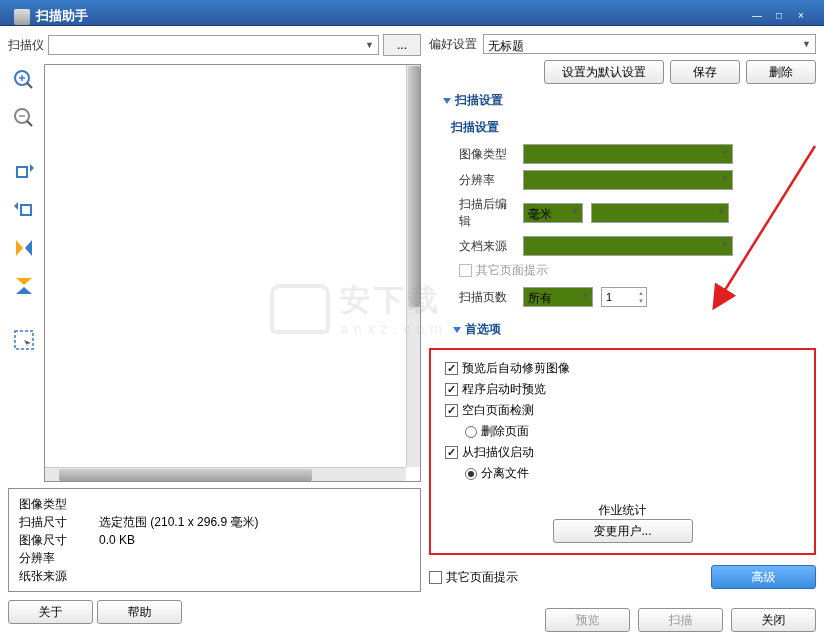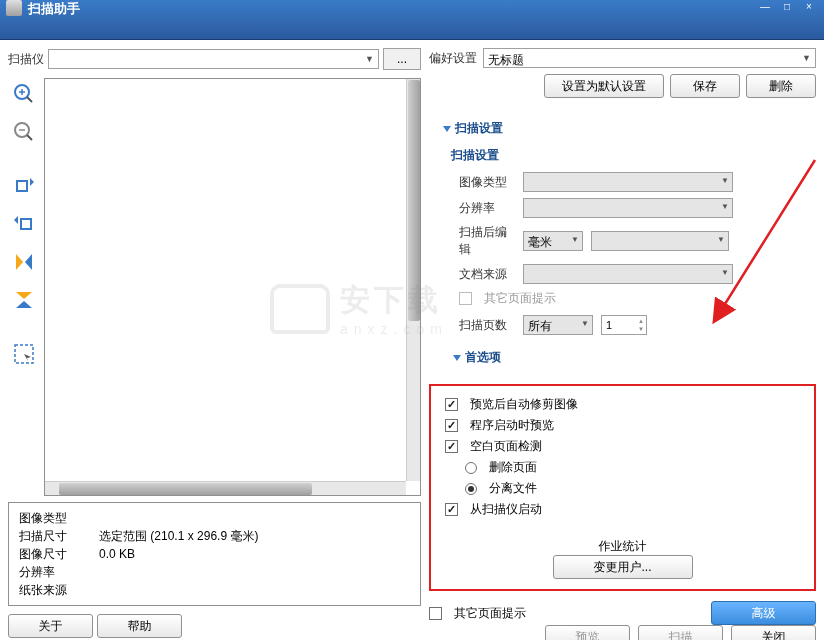--- a/index.html
+++ b/index.html
@@ -4,7 +4,7 @@
   <style>
     * { box-sizing: border-box; margin: 0; padding: 0; font-family: "Microsoft YaHei", "SimSun", sans-serif; font-size: 12px; }
     body { background: #fff; }
-    .titlebar { background: linear-gradient(to bottom, #3a7bc8, #2b5a9e); height: 40px; display: flex; align-items: flex-start; padding: 0 6px; color: #fff; border-bottom: 1px solid #1a3c6e; }
+    .titlebar { background: linear-gradient(to bottom, #3a7bc8, #2b5a9e); height: 26px; display: flex; align-items: flex-end; padding: 0 14px; color: #fff; border-bottom: 1px solid #1a3c6e; }
     .titlebar-icon { width: 16px; height: 16px; margin-right: 6px; background: linear-gradient(to bottom, #e0e0e0, #a0a0a0); border-radius: 2px; }
     .titlebar-title { flex: 1; font-weight: bold; font-size: 13px; }
     .titlebar-controls { display: flex; gap: 4px; }

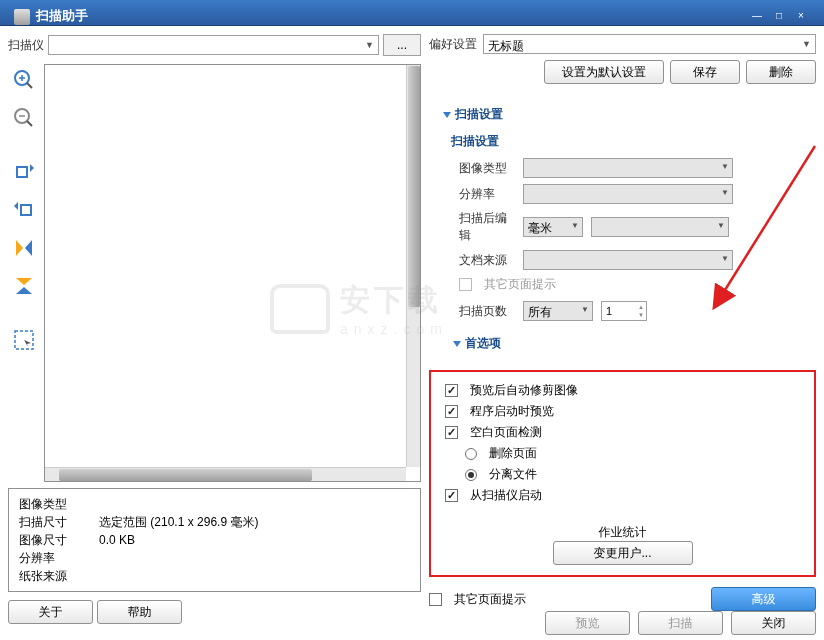--- a/index.html
+++ b/index.html
@@ -32,7 +32,7 @@
     .btn { min-width: 85px; height: 24px; border: 1px solid #909090; background: linear-gradient(to bottom, #fff, #e8e8e8); text-align: center; line-height: 22px; cursor: pointer; border-radius: 3px; }
     .btn-primary { background: linear-gradient(to bottom, #6bb5ff, #3a8dde); color: #fff; border-color: #2b6fb5; }
     .pref-row { display: flex; align-items: center; margin-bottom: 6px; gap: 6px; }
-    .btn-row { display: flex; justify-content: flex-end; gap: 6px; margin-bottom: 14px; }
+    .btn-row { display: flex; justify-content: flex-end; gap: 6px; }
     .section-header { display: flex; align-items: center; color: #1a4d8c; font-weight: bold; margin: 8px 0 6px 0; cursor: pointer; padding-left: 14px; }
     .section-inner-header { color: #1a4d8c; font-weight: bold; margin: 4px 0 8px 22px; }
     .collapse-arrow { width: 0; height: 0; border-left: 4px solid transparent; border-right: 4px solid transparent; border-top: 6px solid #3a7bc8; margin-right: 4px; }

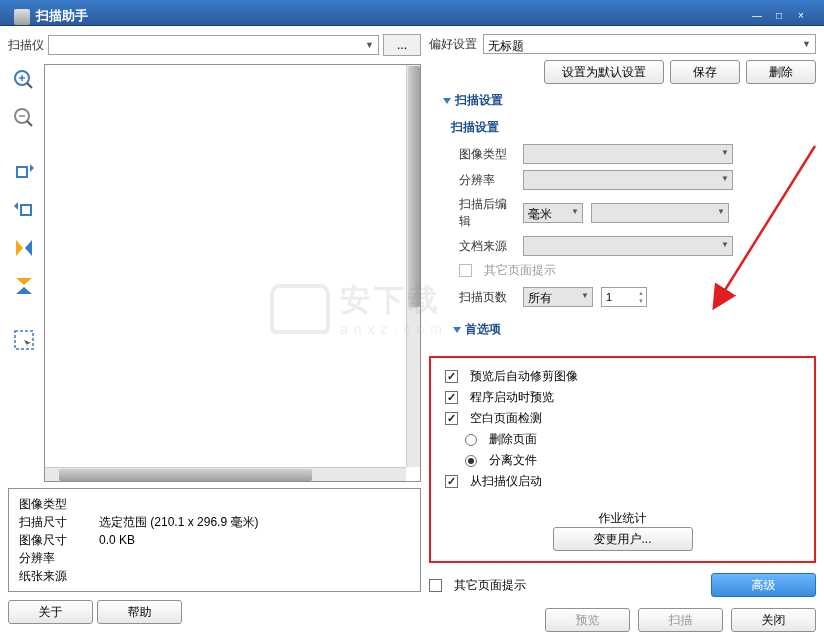--- a/index.html
+++ b/index.html
@@ -39,7 +39,7 @@
     .form-content { padding-left: 30px; }
     .form-row { display: flex; align-items: center; margin-bottom: 6px; gap: 8px; }
     .form-label { width: 56px; color: #333; }
-    .form-select { flex: 1; height: 20px; border: 1px solid #a0a0a0; background: #e5e5e5; position: relative; max-width: 210px; }
+    .form-select { flex: 1; height: 20px; border: 1px solid #a0a0a0; background: #4d7c0f; position: relative; max-width: 210px; }
     .form-select.small { max-width: 70px; }
     .form-select.tiny { max-width: 60px; }
     .form-select::after { content: '▼'; position: absolute; right: 3px; top: 3px; font-size: 8px; color: #555; }

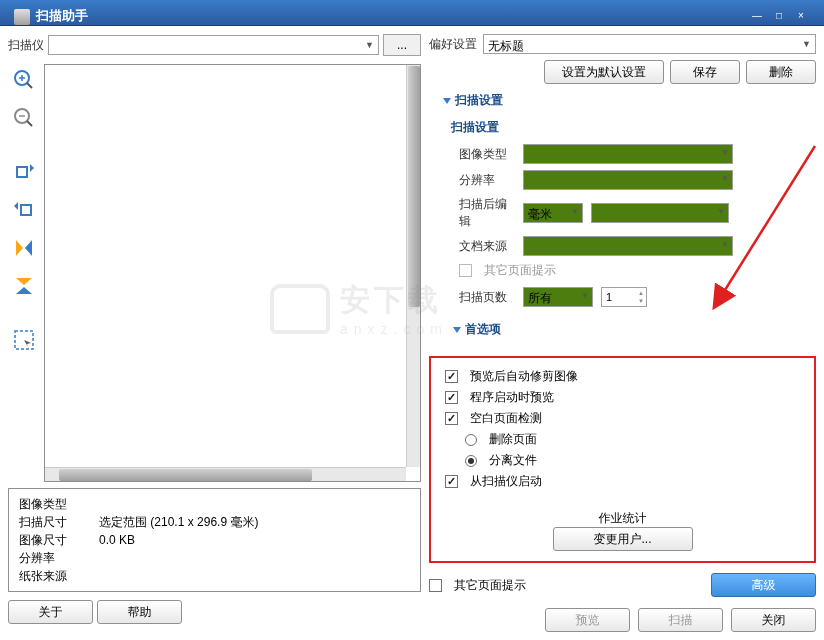--- a/index.html
+++ b/index.html
@@ -43,7 +43,7 @@
     .form-select.small { max-width: 70px; }
     .form-select.tiny { max-width: 60px; }
     .form-select::after { content: '▼'; position: absolute; right: 3px; top: 3px; font-size: 8px; color: #555; }
-    .checkbox-row { display: flex; align-items: center; margin-bottom: 4px; gap: 12px; }
+    .checkbox-row { display: flex; align-items: center; margin-bottom: 4px; gap: 4px; }
     .chk { width: 13px; height: 13px; border: 1px solid #707070; background: #fff; display: inline-flex; align-items: center; justify-content: center; }
     .chk.checked::after { content: '✓'; font-size: 11px; color: #222; line-height: 11px; font-weight: bold; }
     .chk.disabled { border-color: #bbb; }

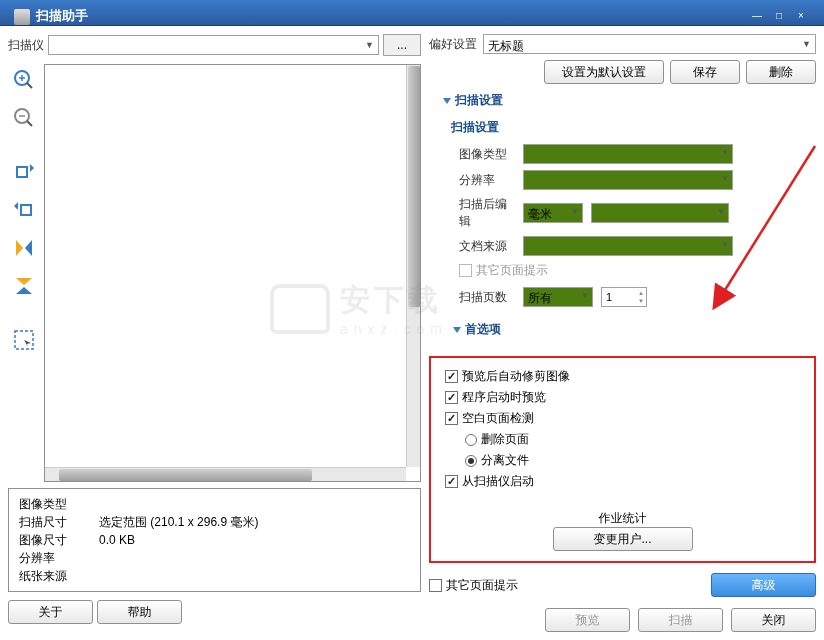--- a/index.html
+++ b/index.html
@@ -49,7 +49,7 @@
     .chk.disabled { border-color: #bbb; }
     .radio { width: 12px; height: 12px; border: 1px solid #707070; border-radius: 50%; display: inline-flex; align-items: center; justify-content: center; }
     .radio.checked::after { content: ''; width: 6px; height: 6px; background: #333; border-radius: 50%; }
-    .red-box { border: 2px solid #e02020; padding: 10px 14px; margin-top: 12px; }
+    .red-box { border: 2px solid #e02020; padding: 10px 14px; margin-top: 4px; }
     .spinner { width: 46px; height: 20px; border: 1px solid #a0a0a0; background: #fff; position: relative; }
     .spinner::after { content: '▲\A▼'; white-space: pre; position: absolute; right: 2px; top: 1px; font-size: 6px; line-height: 8px; color: #888; }
     .spinner-val { position: absolute; left: 4px; top: 3px; font-size: 11px; }

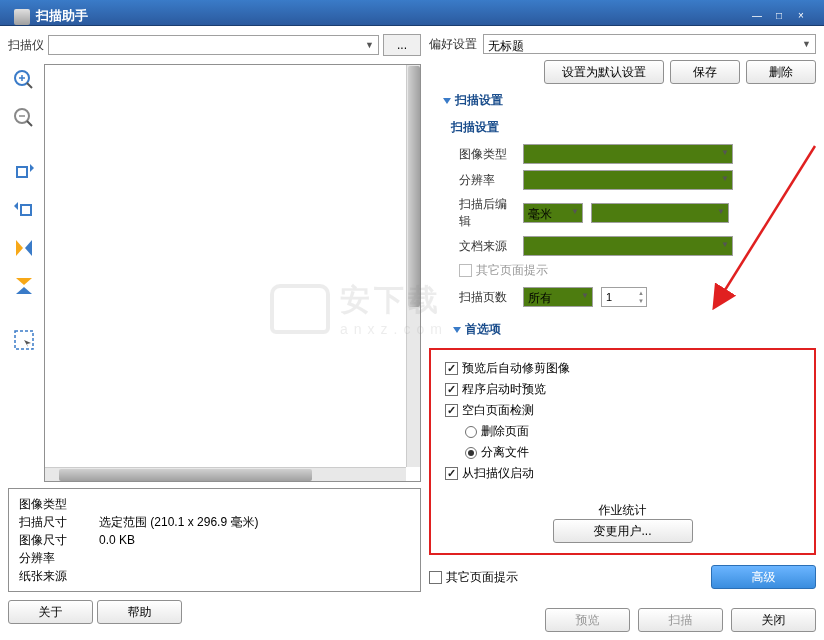--- a/index.html
+++ b/index.html
@@ -259,13 +259,13 @@
           <div class="radio"></div>
           <span>删除页面</span>
         </div>
+      <div class="checkbox-row">
+          <div class="chk checked"></div>
+          <span>从扫描仪启动</span>
+        </div>
       <div class="checkbox-row" style="margin-left:20px">
           <div class="radio checked"></div>
           <span>分离文件</span>
-        </div>
-      <div class="checkbox-row">
-          <div class="chk checked"></div>
-          <span>从扫描仪启动</span>
         </div>
       <div class="job-row">
         <span>作业统计</span>

